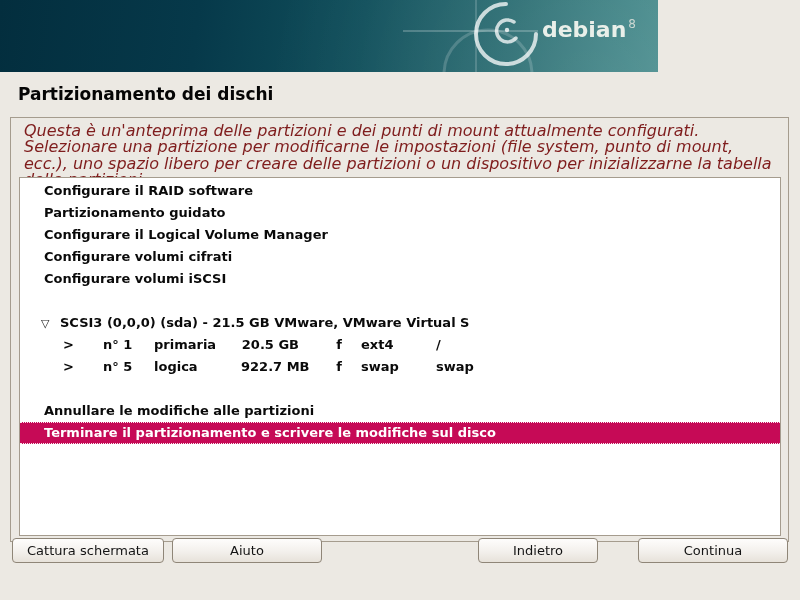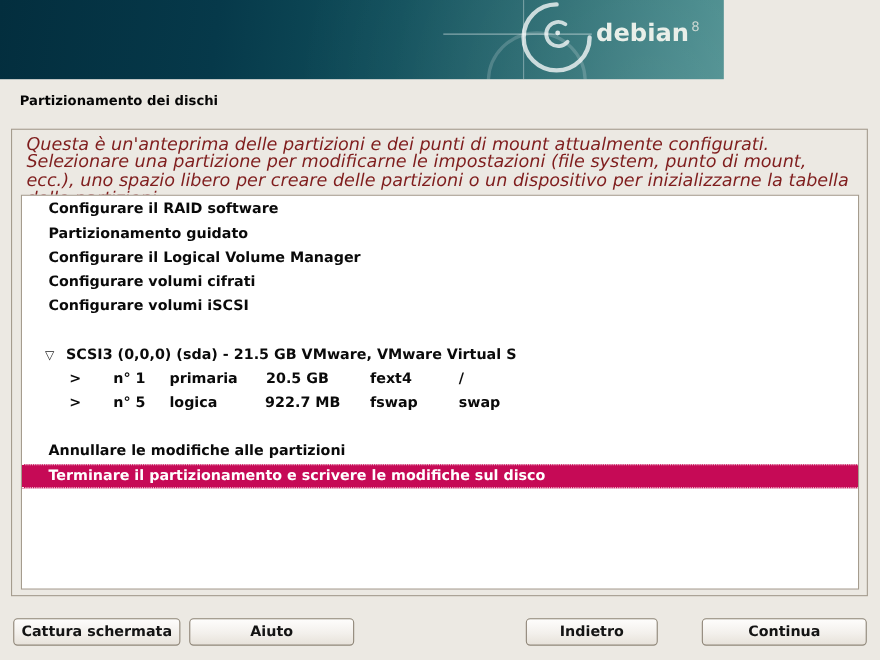--- a/index.html
+++ b/index.html
@@ -31,7 +31,7 @@
   
   .page-title {
     position: absolute; left: 18px; top: 84px;
-    font-size: 12px; font-weight: bold; color: #050505;
+    font-size: 17px; font-weight: bold; color: #050505;
   }
 
   

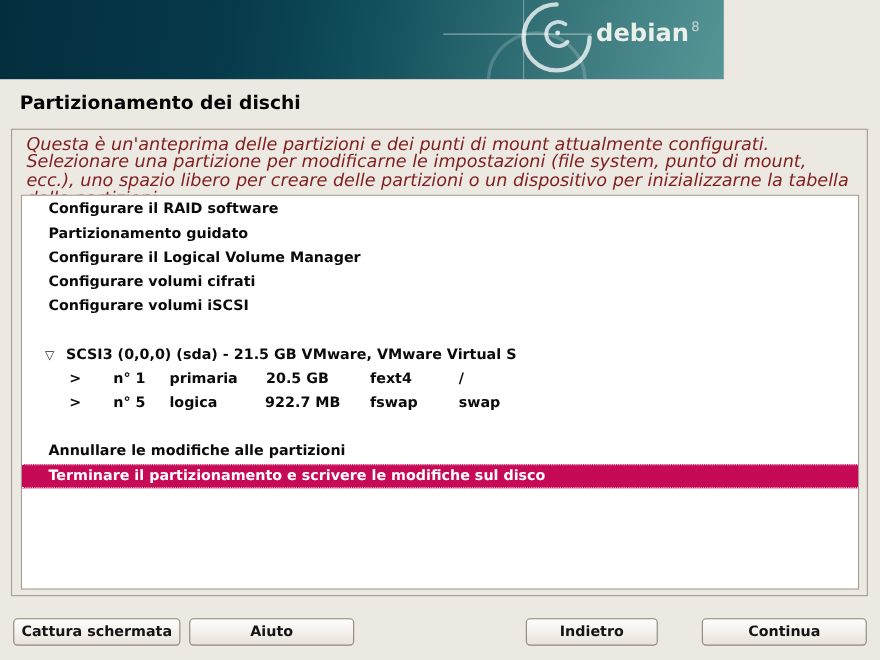--- a/index.html
+++ b/index.html
@@ -69,7 +69,7 @@
   .row.part .c-type   { display: inline-block; width: 87px; }
   .row.part .c-size   { display: inline-block; width: 58px; text-align: right; }
   .row.part .c-flag   { display: inline-block; width: 43px; text-align: right; }
-  .row.part .c-fs     { display: inline-block; width: 75px; }
+  .row.part .c-fs     { display: inline-block; width: 75px; margin-left: 19px; }
   .row.part .c-mount  { display: inline-block; }
   .row.selected {
     background: #c60a56; color: #ffffff;

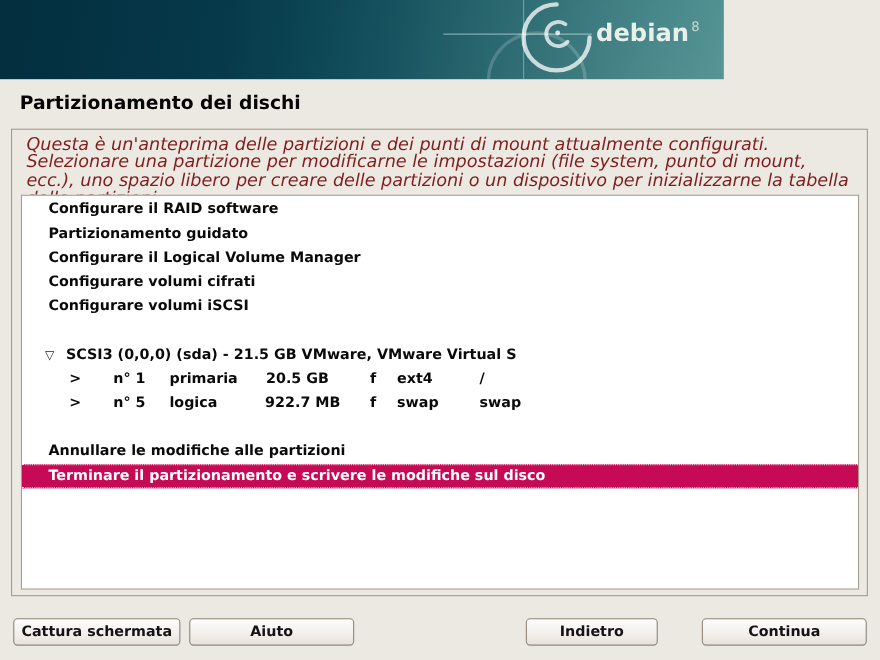--- a/index.html
+++ b/index.html
@@ -80,11 +80,11 @@
 
   
   .btn {
-    position: absolute; top: 562px; height: 25px;
+    position: absolute; top: 538px; height: 25px;
     border: 1px solid #8f8678; border-radius: 4px;
     background: linear-gradient(#fefdfc, #f3f0ec 55%, #e7e2da);
     font-family: "DejaVu Sans", sans-serif;
-    font-size: 13px; font-weight: bold; color: #141414;
+    font-size: 13px; font-weight: normal; color: #141414;
     text-align: center; line-height: 23px;
     cursor: pointer;
   }

